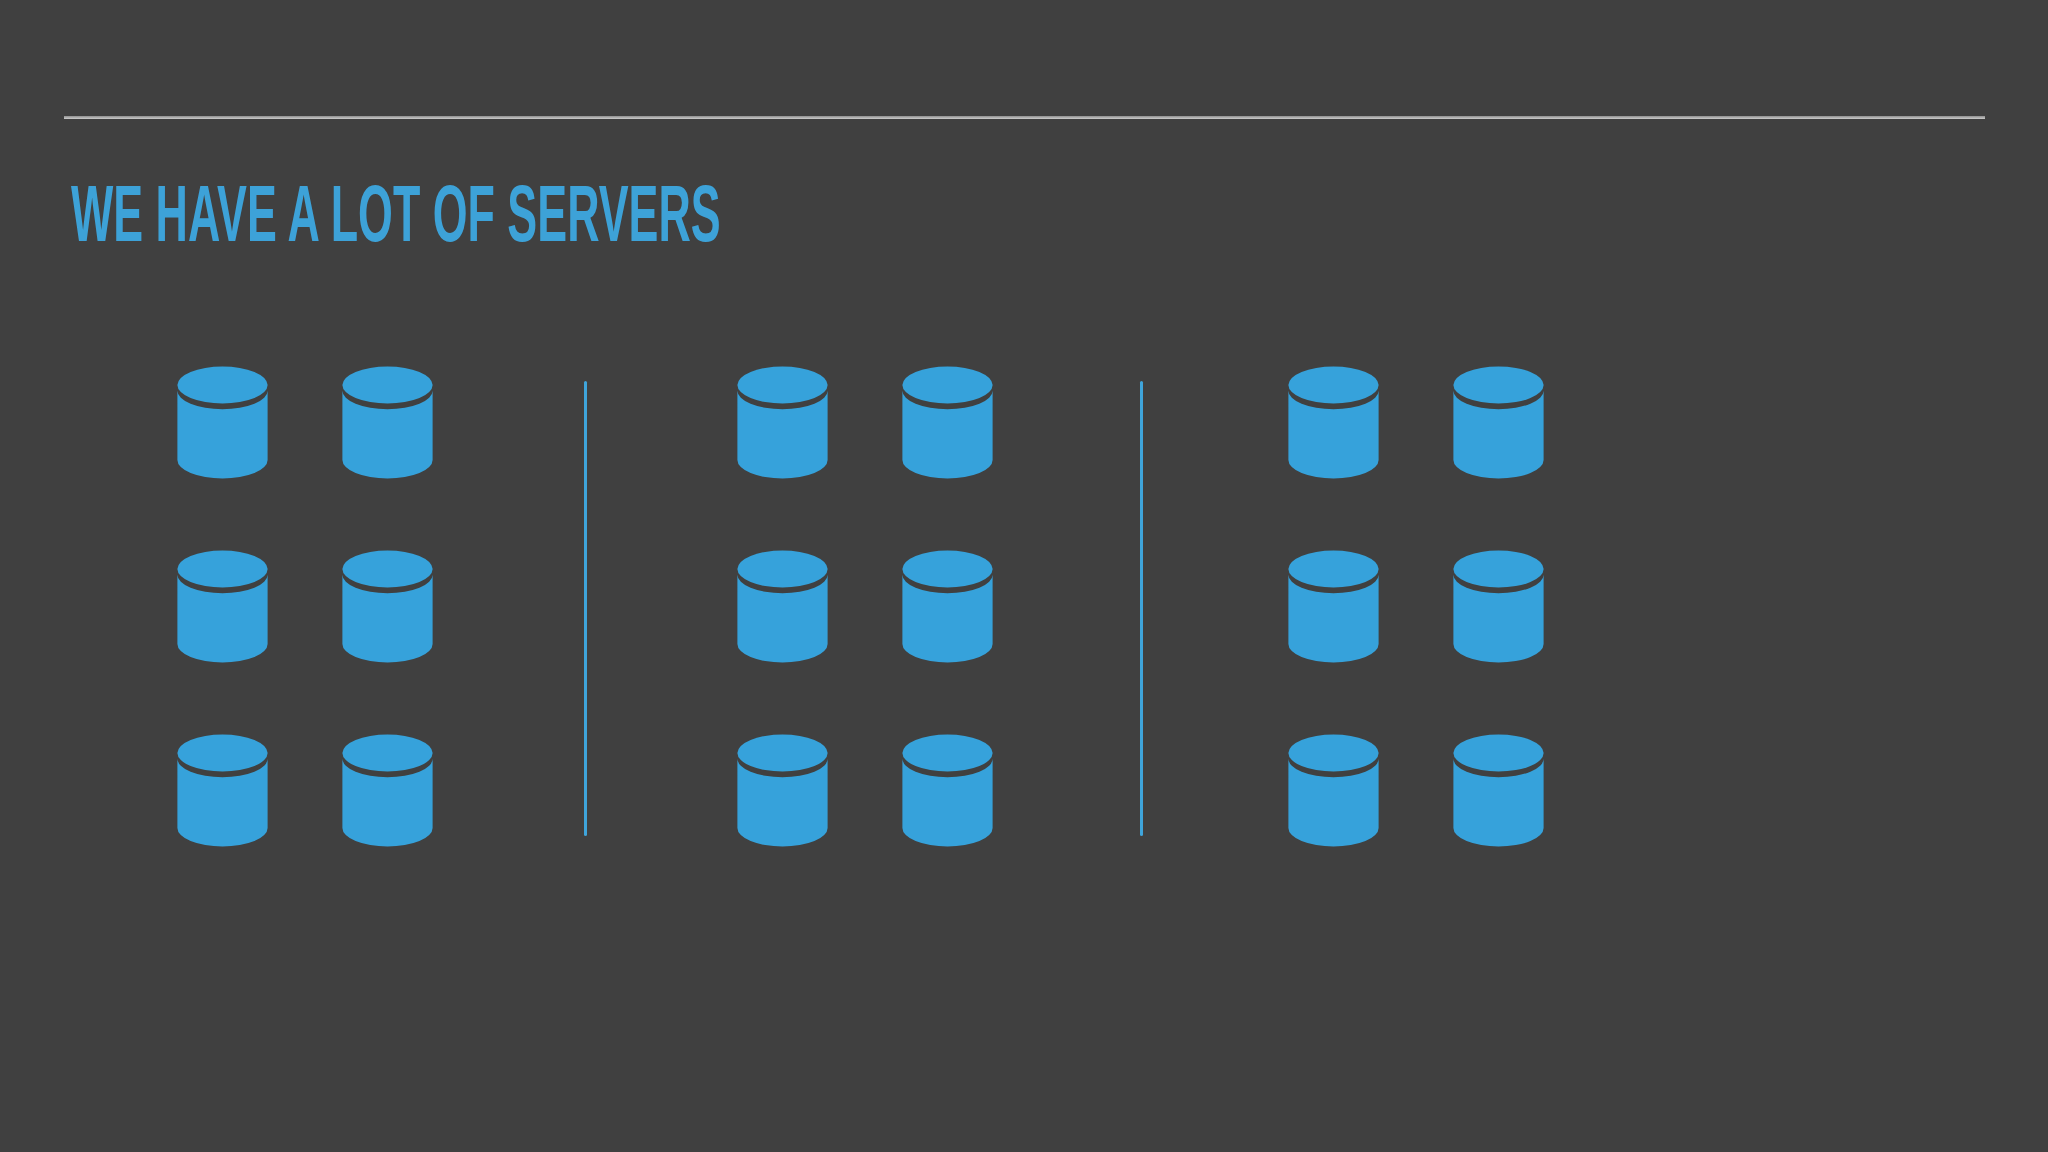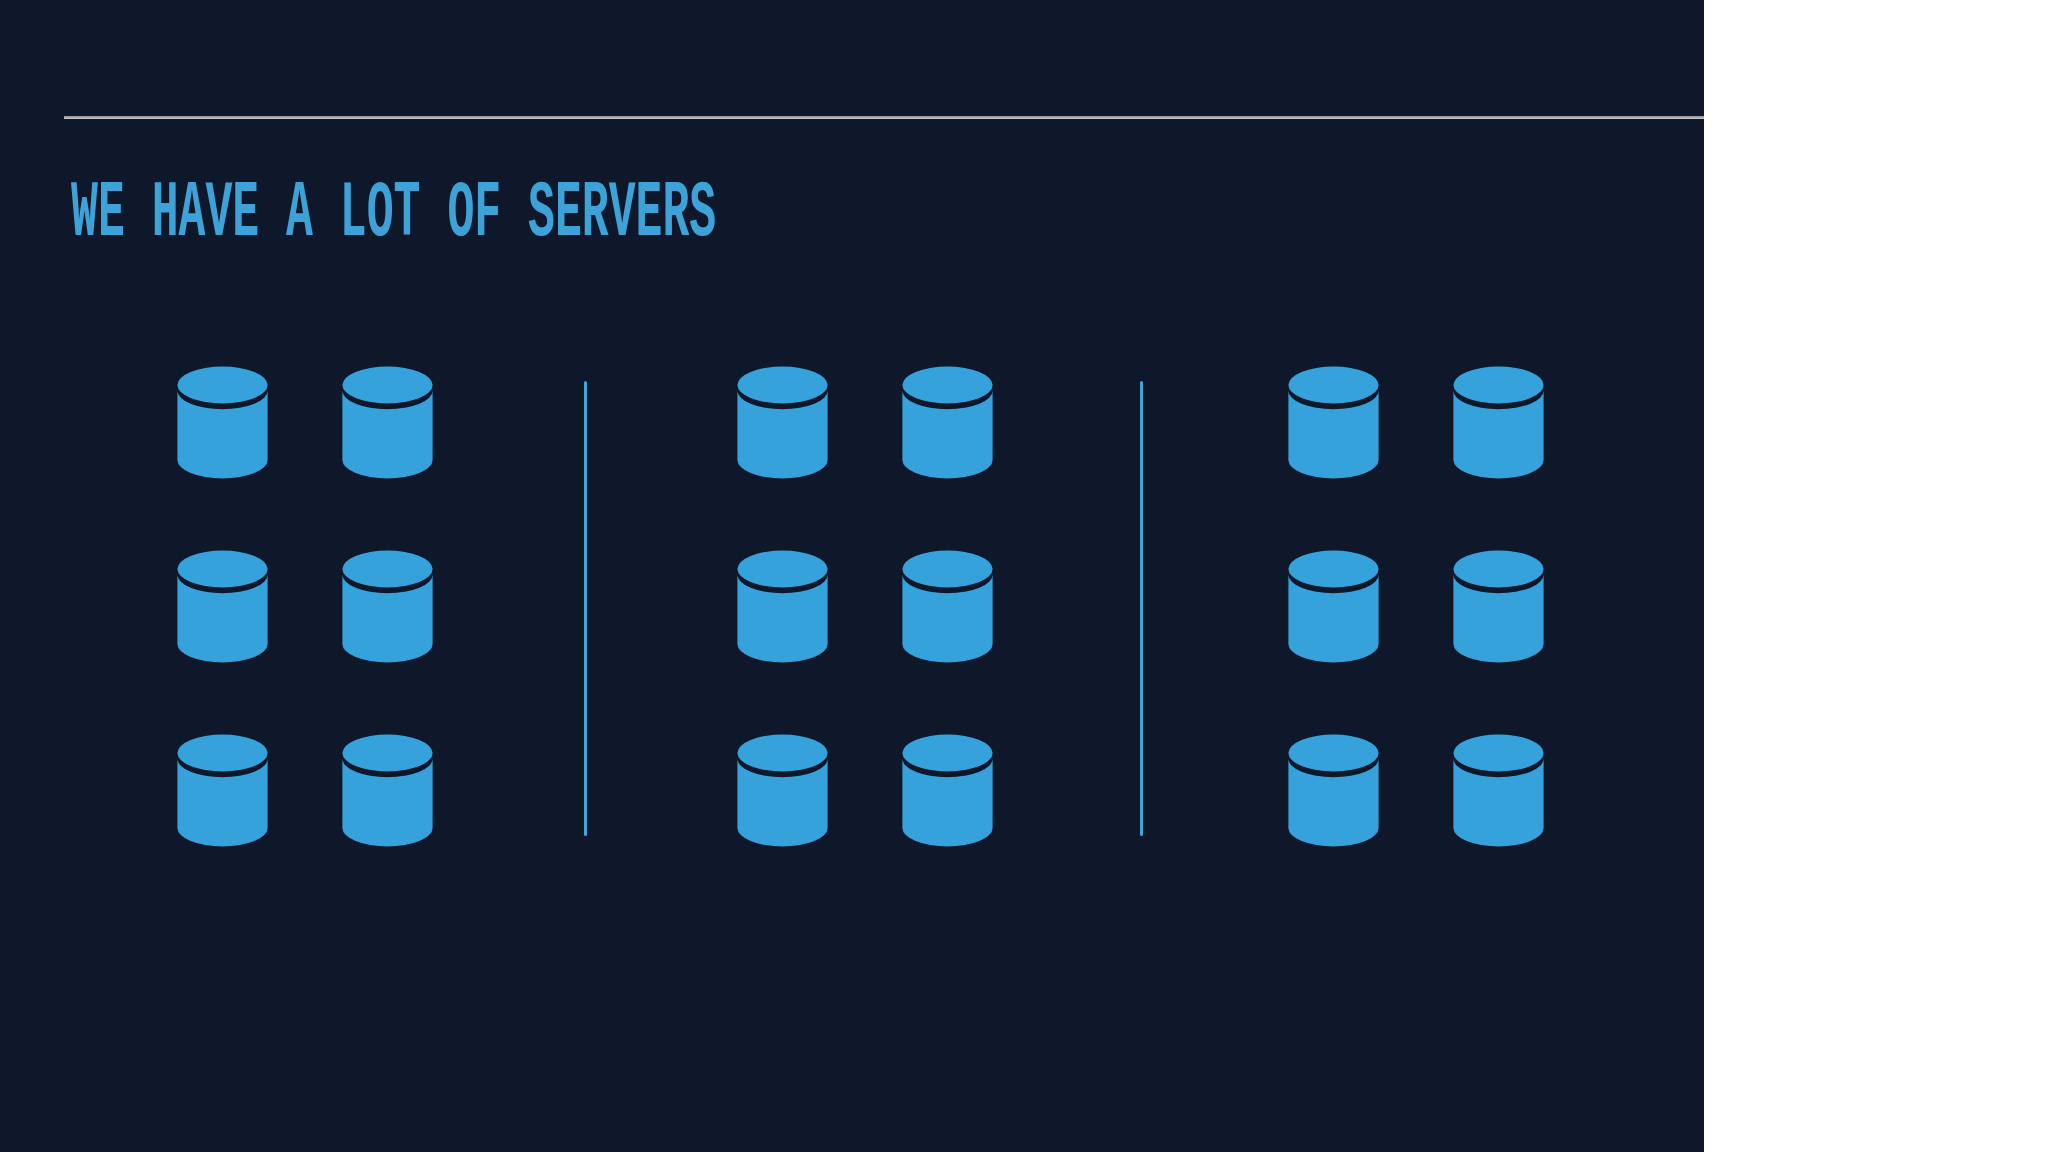--- a/index.html
+++ b/index.html
@@ -9,11 +9,11 @@
   }
   .slide {
     position: relative;
-    width: 1704px;
+    width: 2048px;
     height: 1152px;
-    background: #0f172a;
+    background: #404040;
     overflow: hidden;
-    font-family: Liberation Mono, monospace;
+    font-family: Liberation Sans, sans-serif;
   }
   .top-rule {
     position: absolute;

